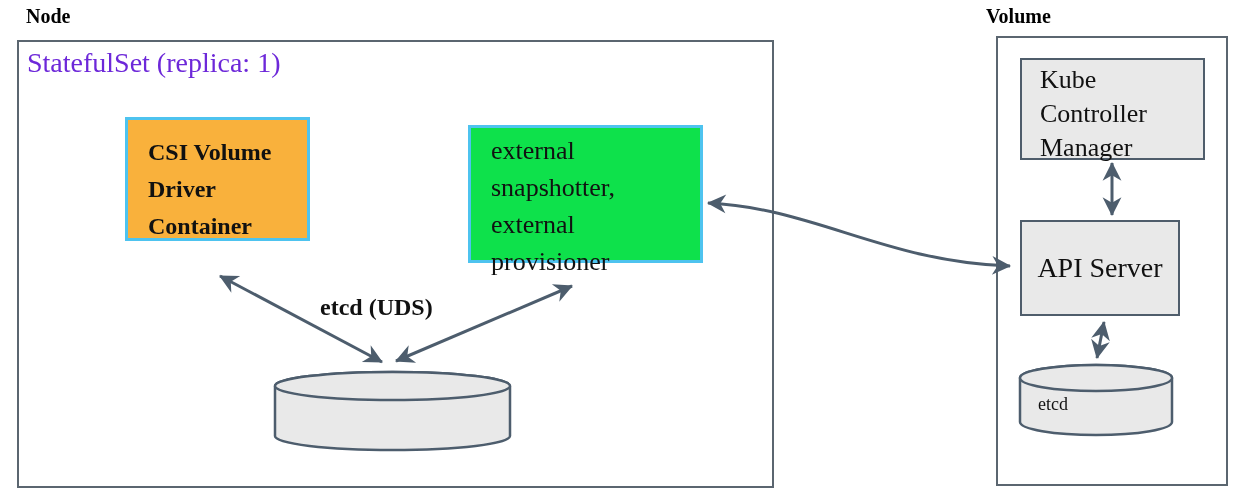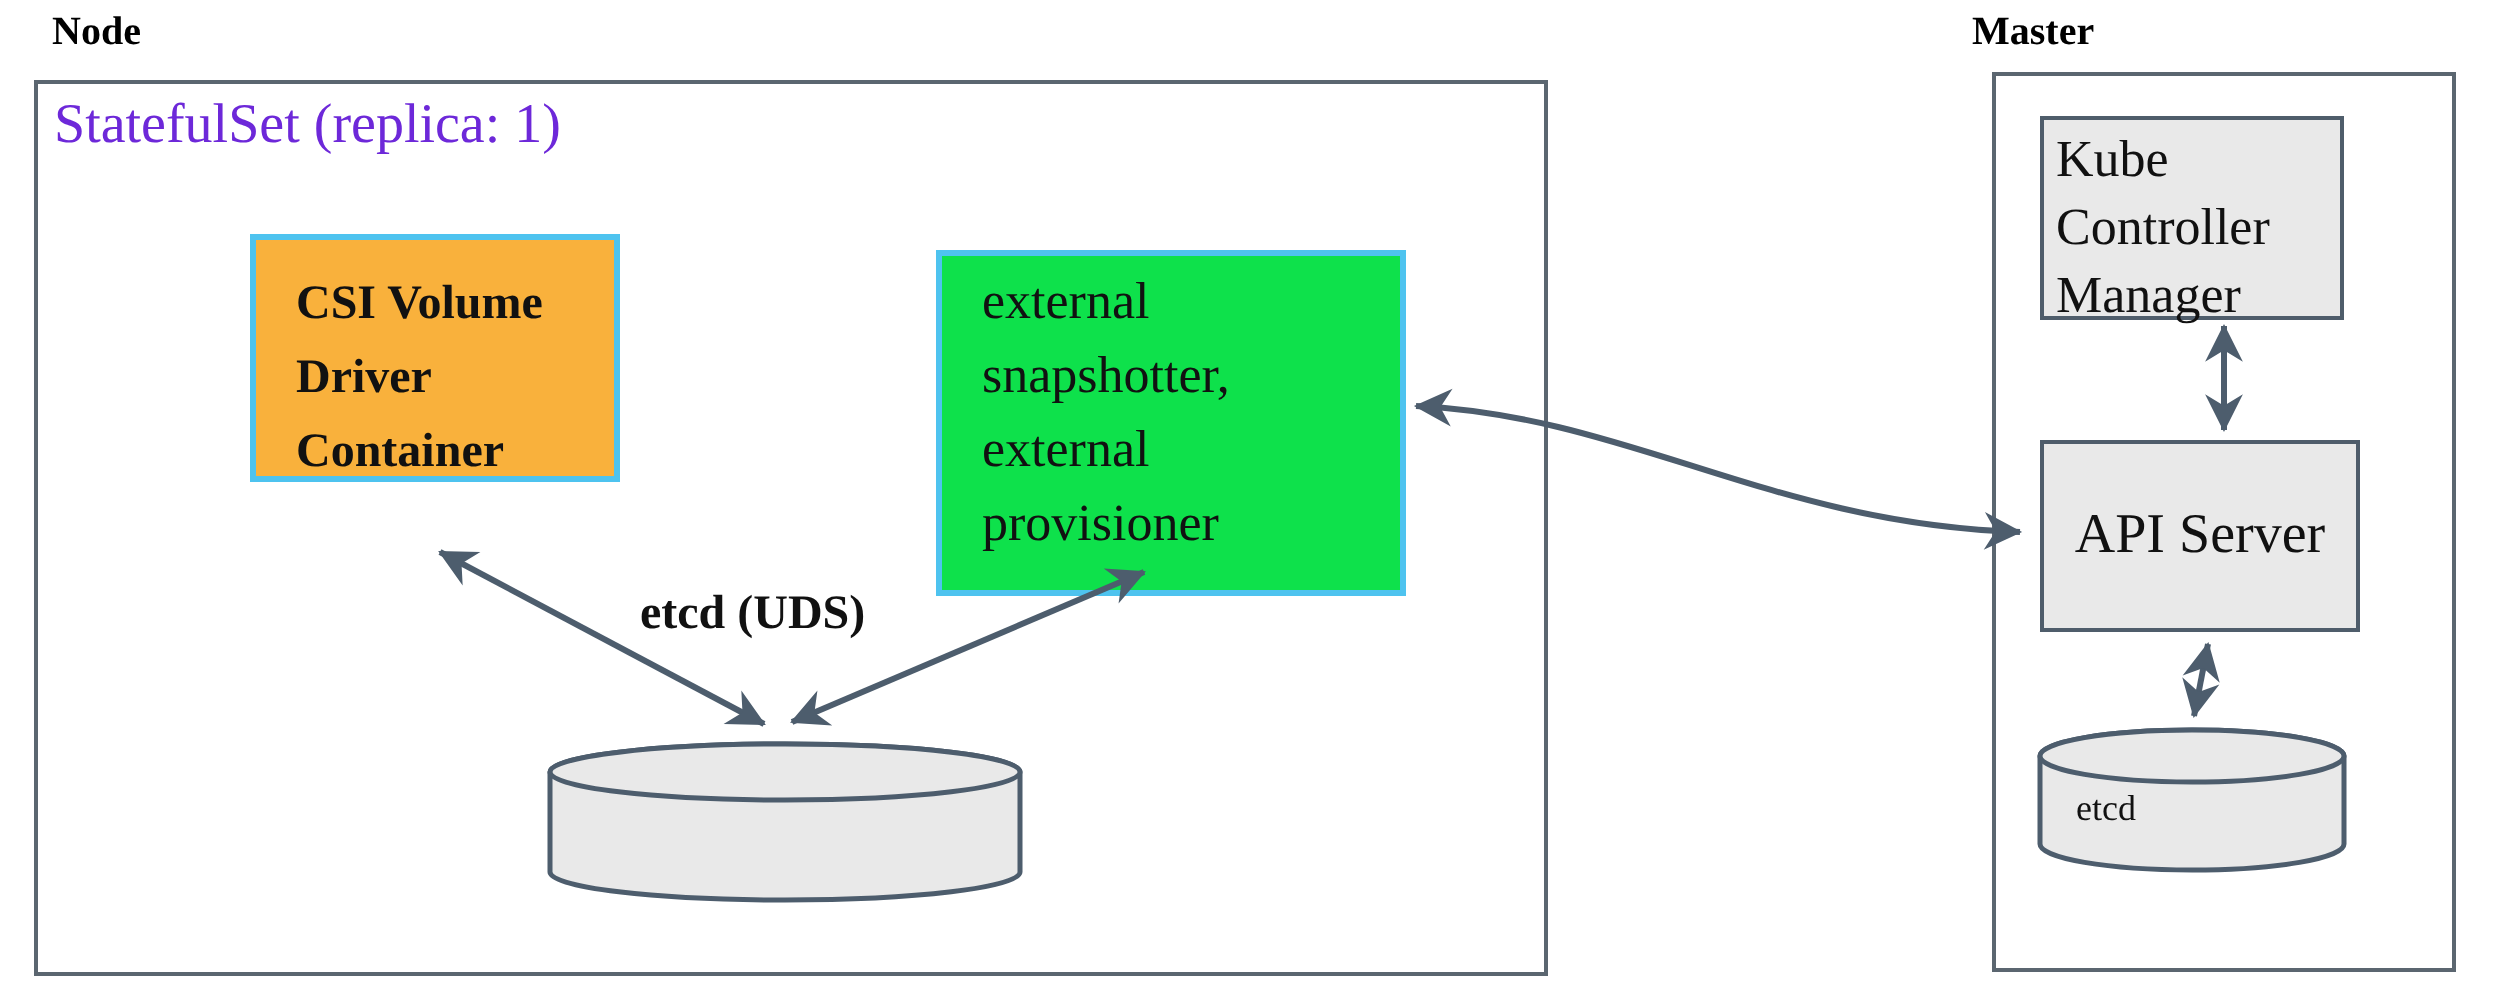--- a/index.html
+++ b/index.html
@@ -99,7 +99,7 @@
 
   <div class="abs grpc-label">etcd (UDS)</div>
 
-  <div class="abs group-label" style="left:986px; top:5px;">Master</div>
+  <div class="abs group-label" style="left:986px; top:5px;">Volume</div>
 
   <div class="abs big-box" style="left:996px; top:36px; width:232px; height:450px;"></div>
 

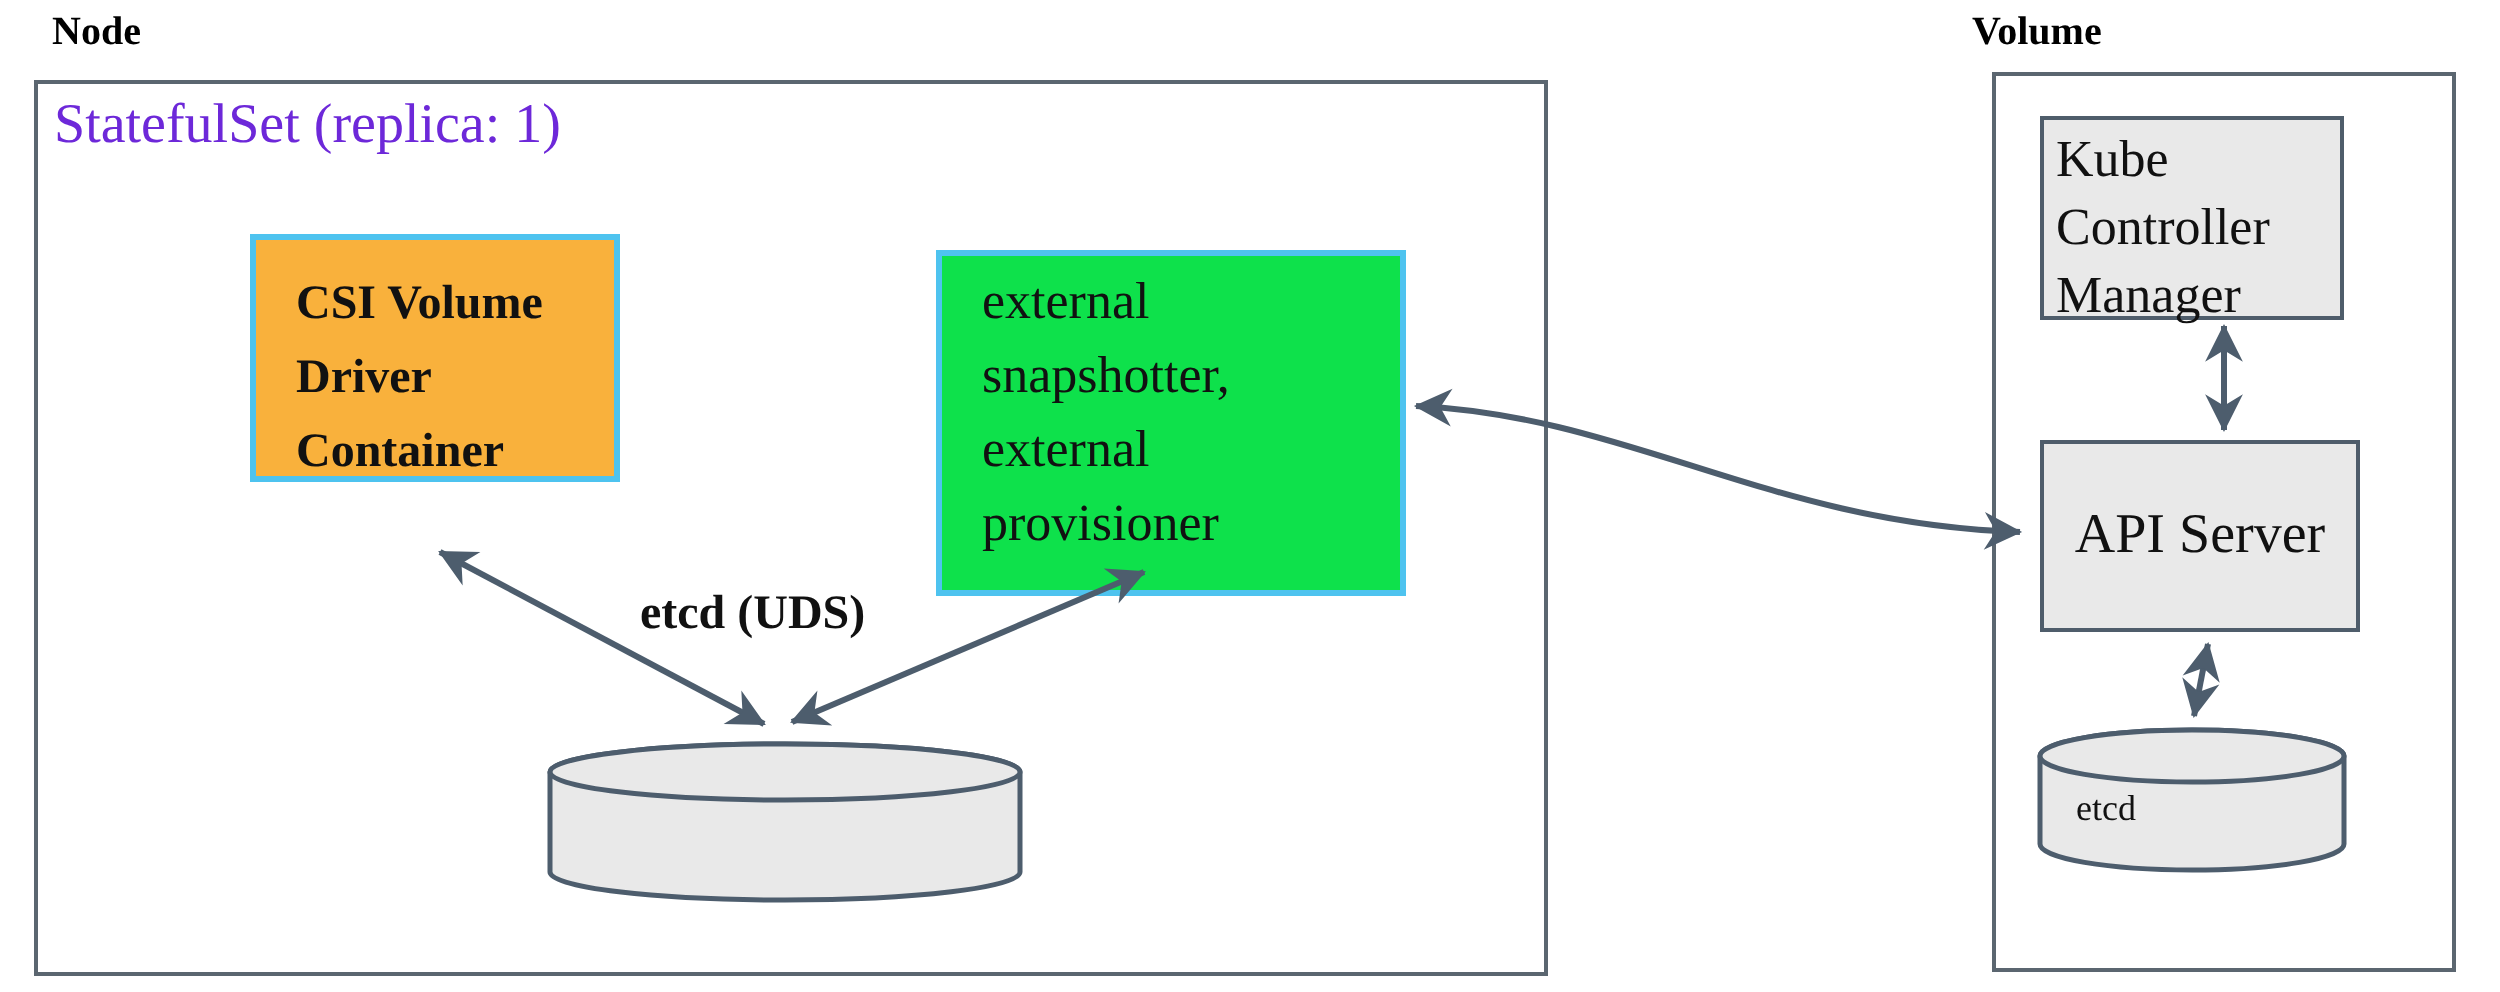--- a/index.html
+++ b/index.html
@@ -54,8 +54,8 @@
     box-sizing: border-box;
   }
   .kcm-box {
-    left: 1020px; top: 58px; width: 152px; height: 102px;
-    padding: 3px 0 0 6px;
+    left: 1020px; top: 58px; width: 185px; height: 102px;
+    padding: 3px 0 0 18px;
     font-size: 26px; line-height: 34px;
   }
   .api-box {

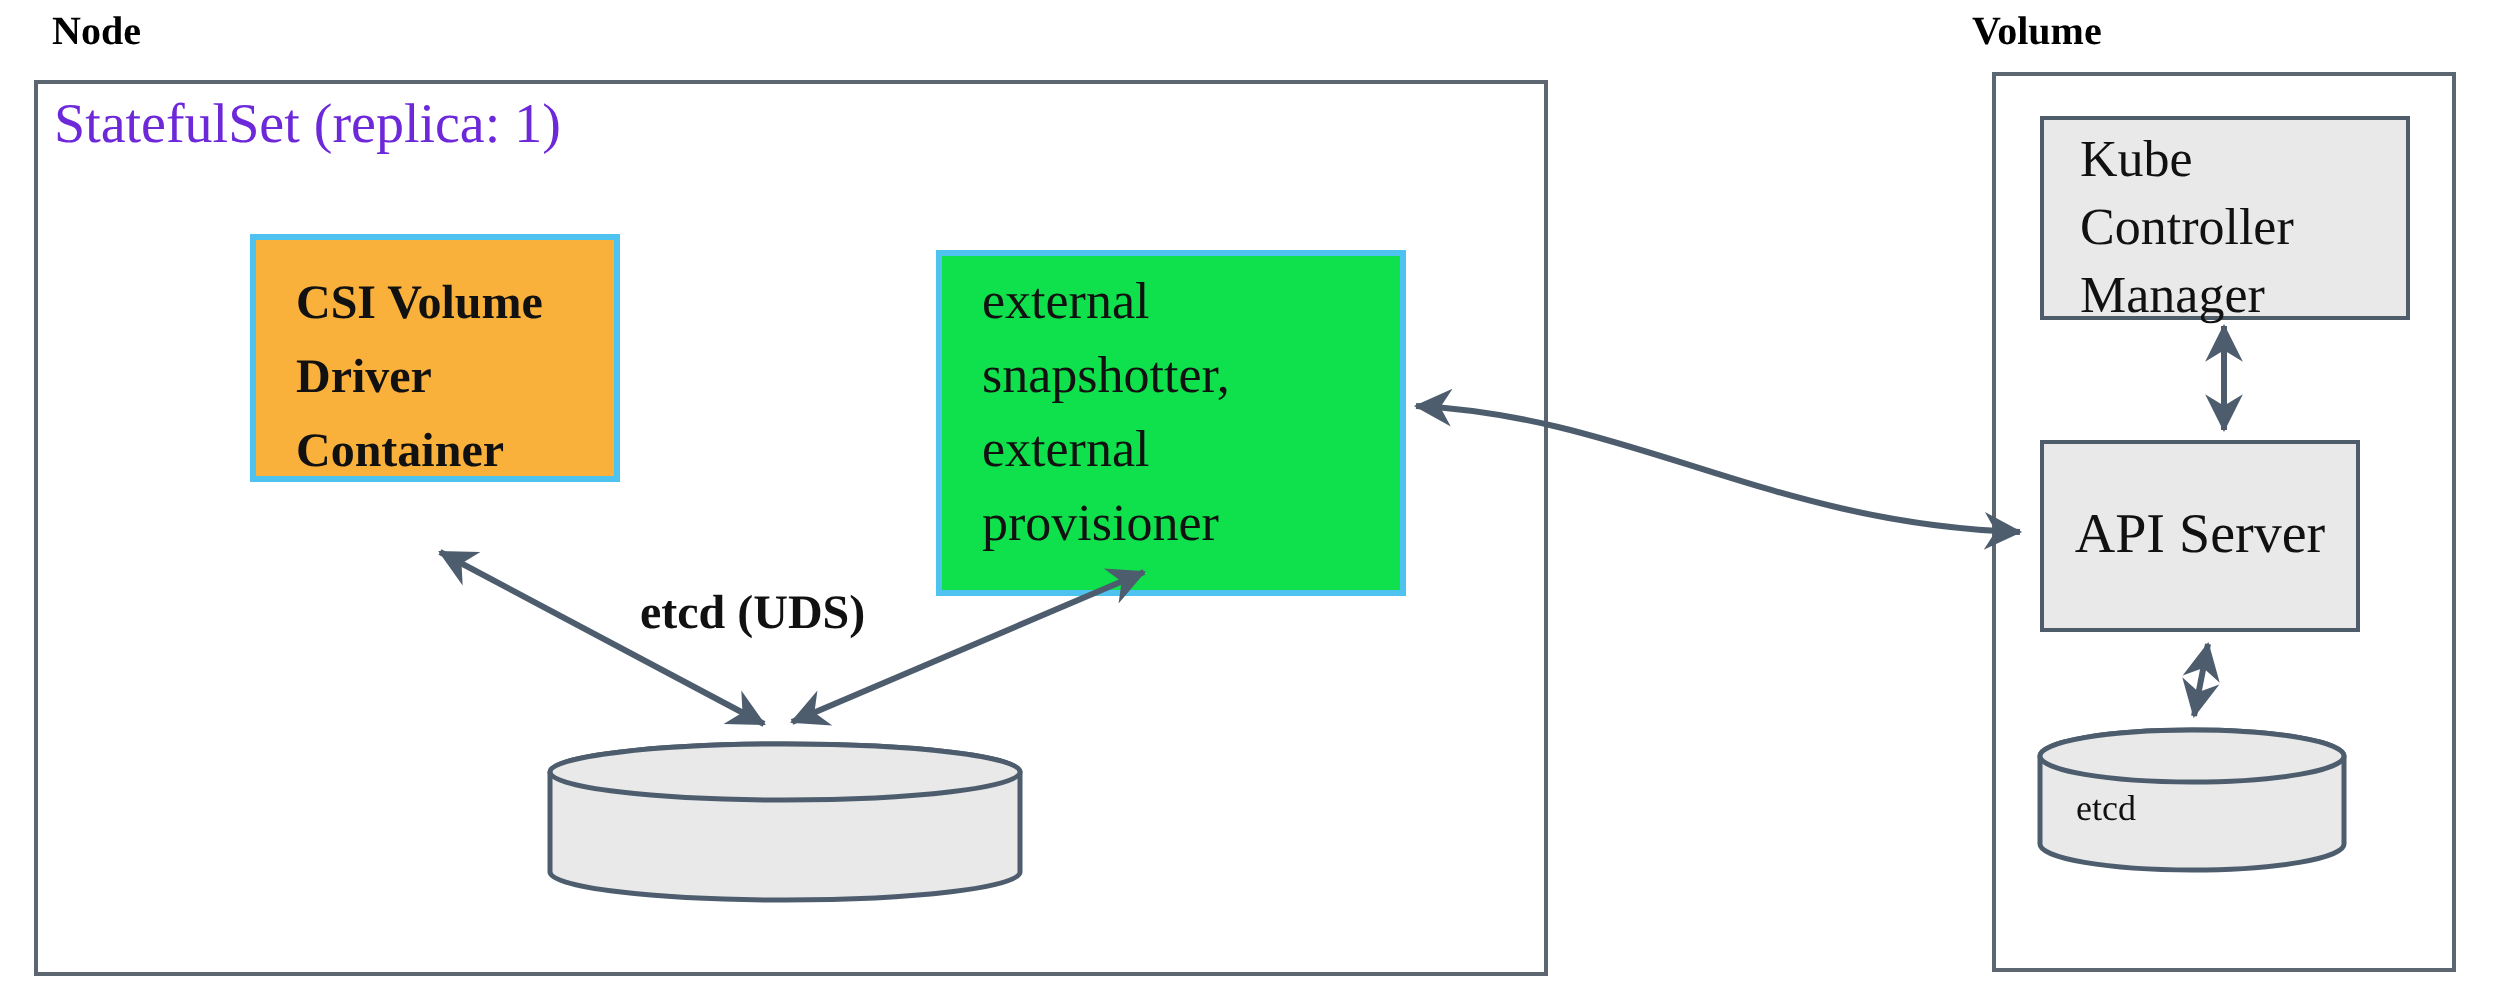--- a/index.html
+++ b/index.html
@@ -37,7 +37,7 @@
     font-size: 24px; font-weight: 700; line-height: 37px;
   }
   .sidecar-box {
-    left: 468px; top: 125px; width: 235px; height: 173px;
+    left: 468px; top: 125px; width: 235px; height: 138px;
     background: var(--sidecar-box-fill, #0ee14b);
     border: 3px solid var(--highlight-border, #4ec3ef);
     box-sizing: border-box;

